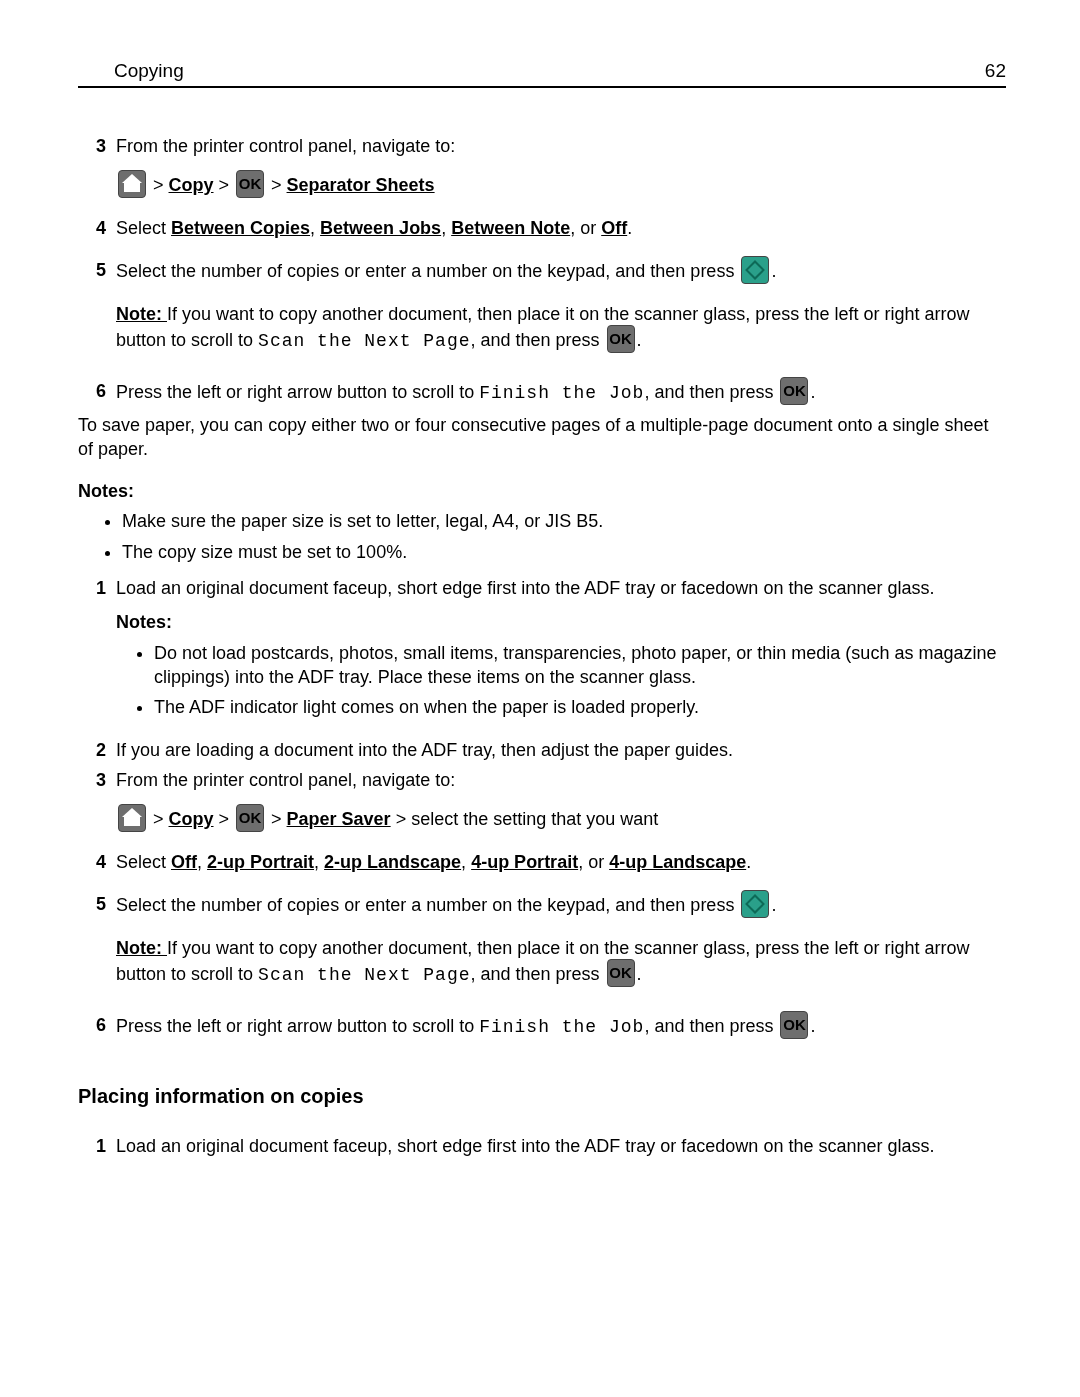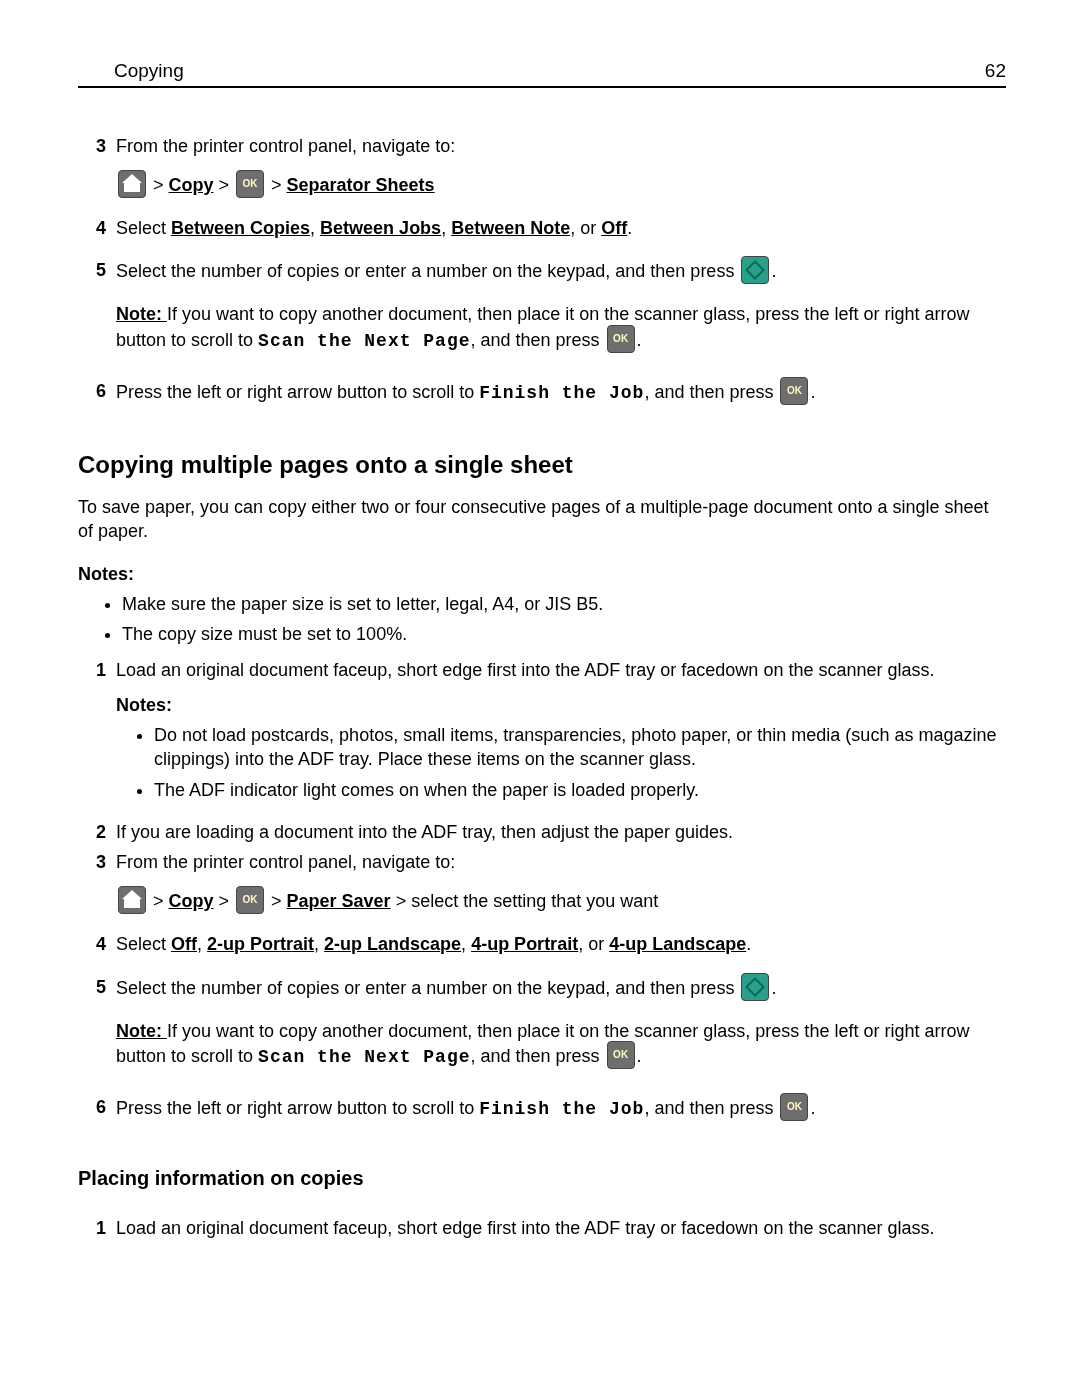--- a/index.html
+++ b/index.html
@@ -34,8 +34,8 @@
     background:#6e6e6e;
     border:1px solid #444;
     border-radius:4px;
-    color:#fef9c3;
-    font-size:10px;font-weight:700;
+    color:#000000;
+    font-size:15px;font-weight:700;
     text-align:center;line-height:26px;
     position:relative;top:-2px;margin:0 2px;
   }

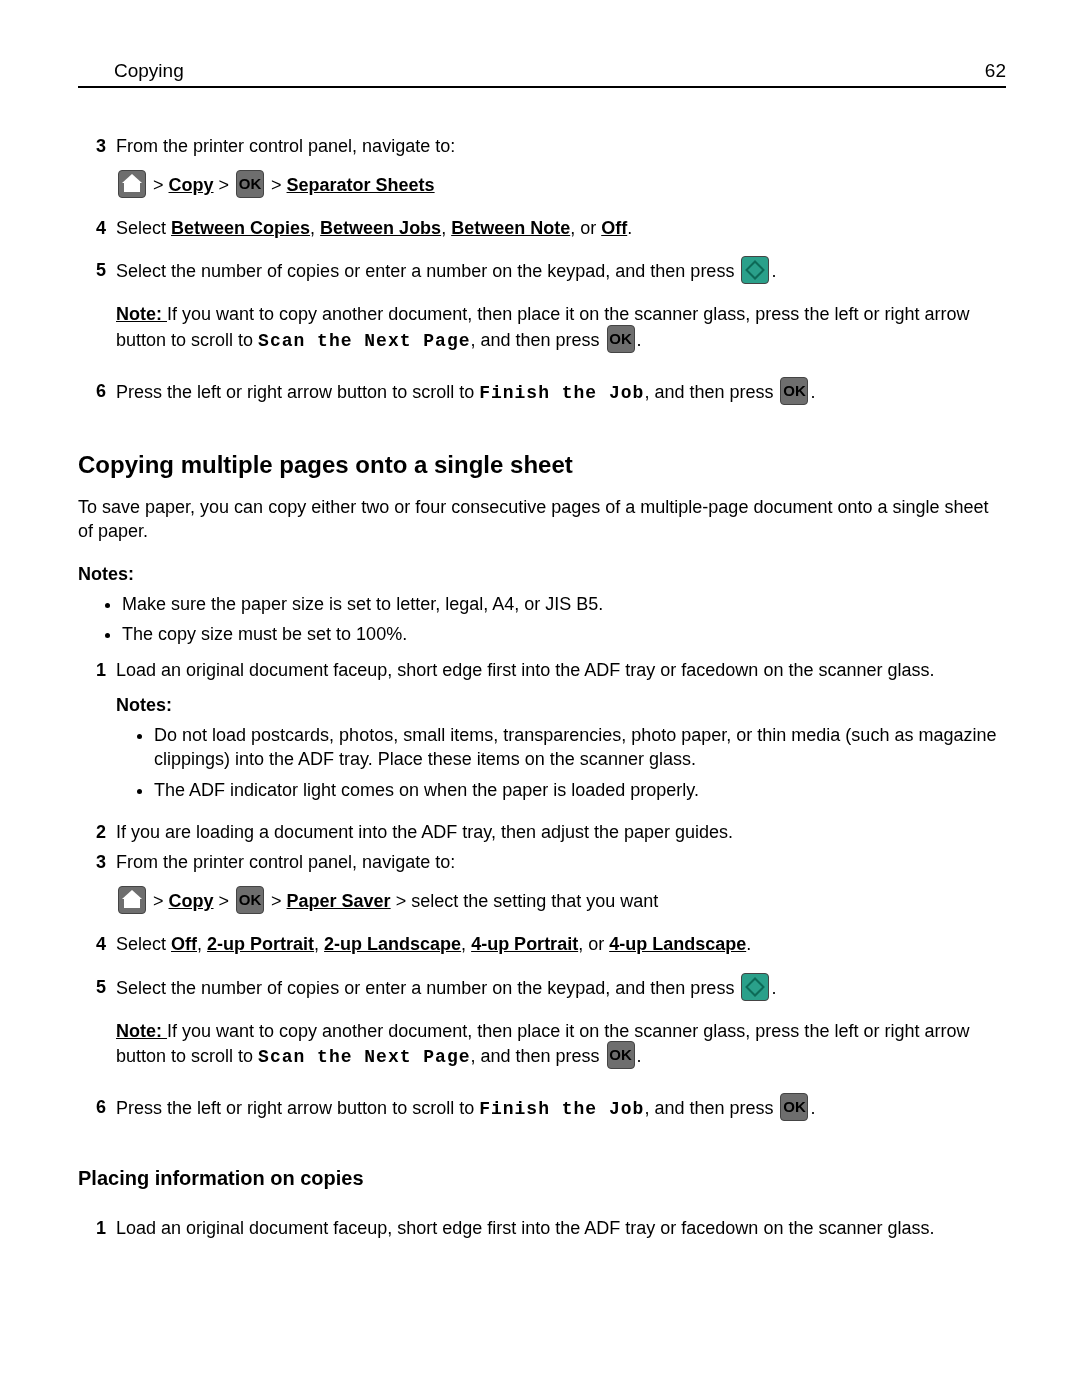--- a/index.html
+++ b/index.html
@@ -26,7 +26,7 @@
   .body{flex:1;}
   .path{margin:14px 0 10px 0;}
   .b{font-weight:700;text-decoration:underline;}
-  .mono{font-family:"Courier New",monospace;font-weight:700;letter-spacing:1px;}
+  .mono{font-family:"Courier New",monospace;font-weight:400;letter-spacing:1px;}
   .chip{
     display:inline-block;
     vertical-align:middle;

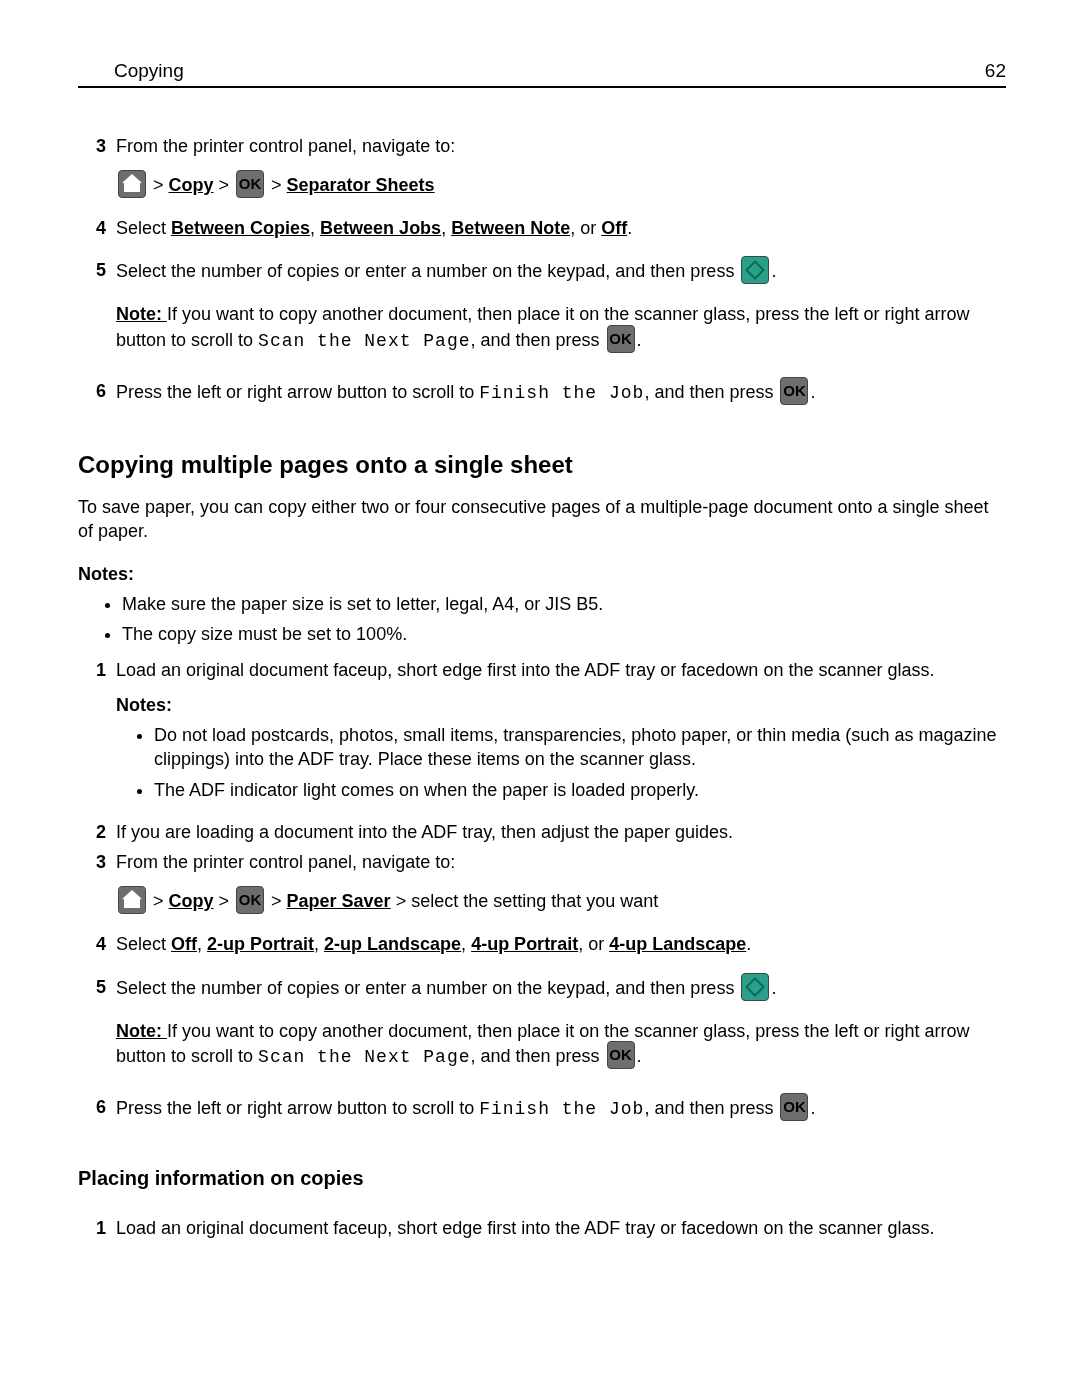--- a/index.html
+++ b/index.html
@@ -120,7 +120,6 @@
     </div>
   </div>
 
-  <h2>Copying multiple pages onto a single sheet</h2>
   <div class="p">To save paper, you can copy either two or four consecutive pages of a multiple‑page document onto a single sheet of paper.</div>
   <div class="notes-label">Notes:</div>
   <ul class="disc">

